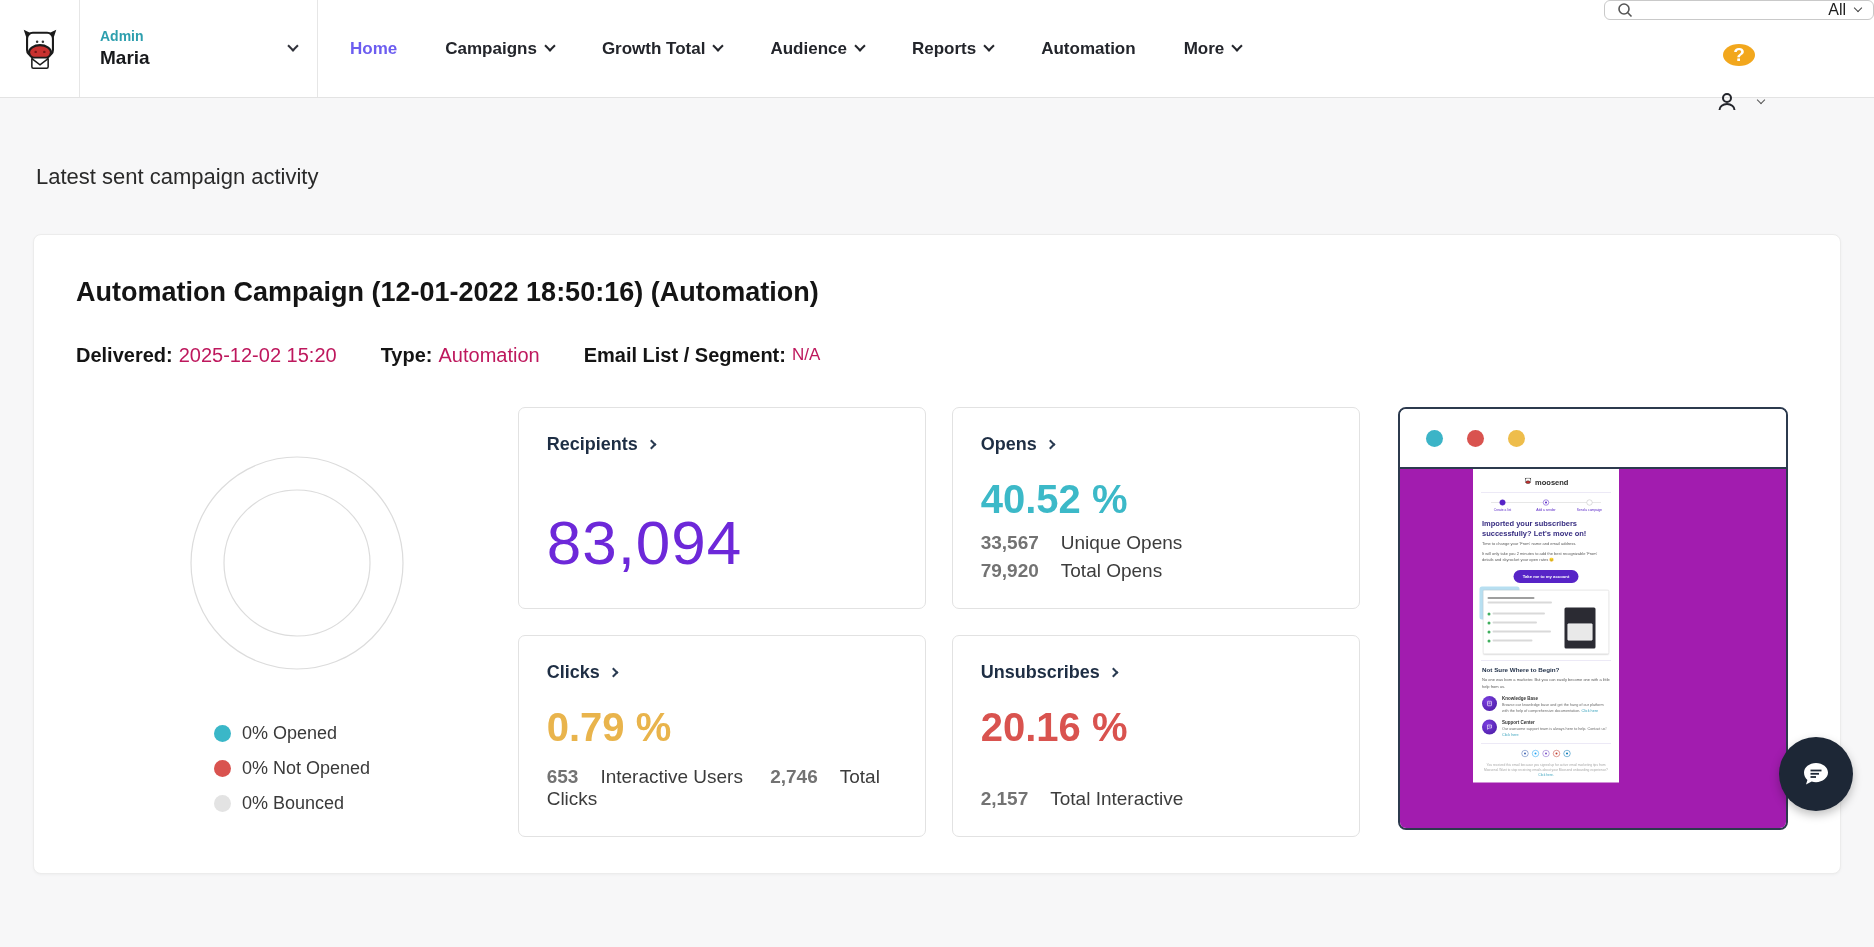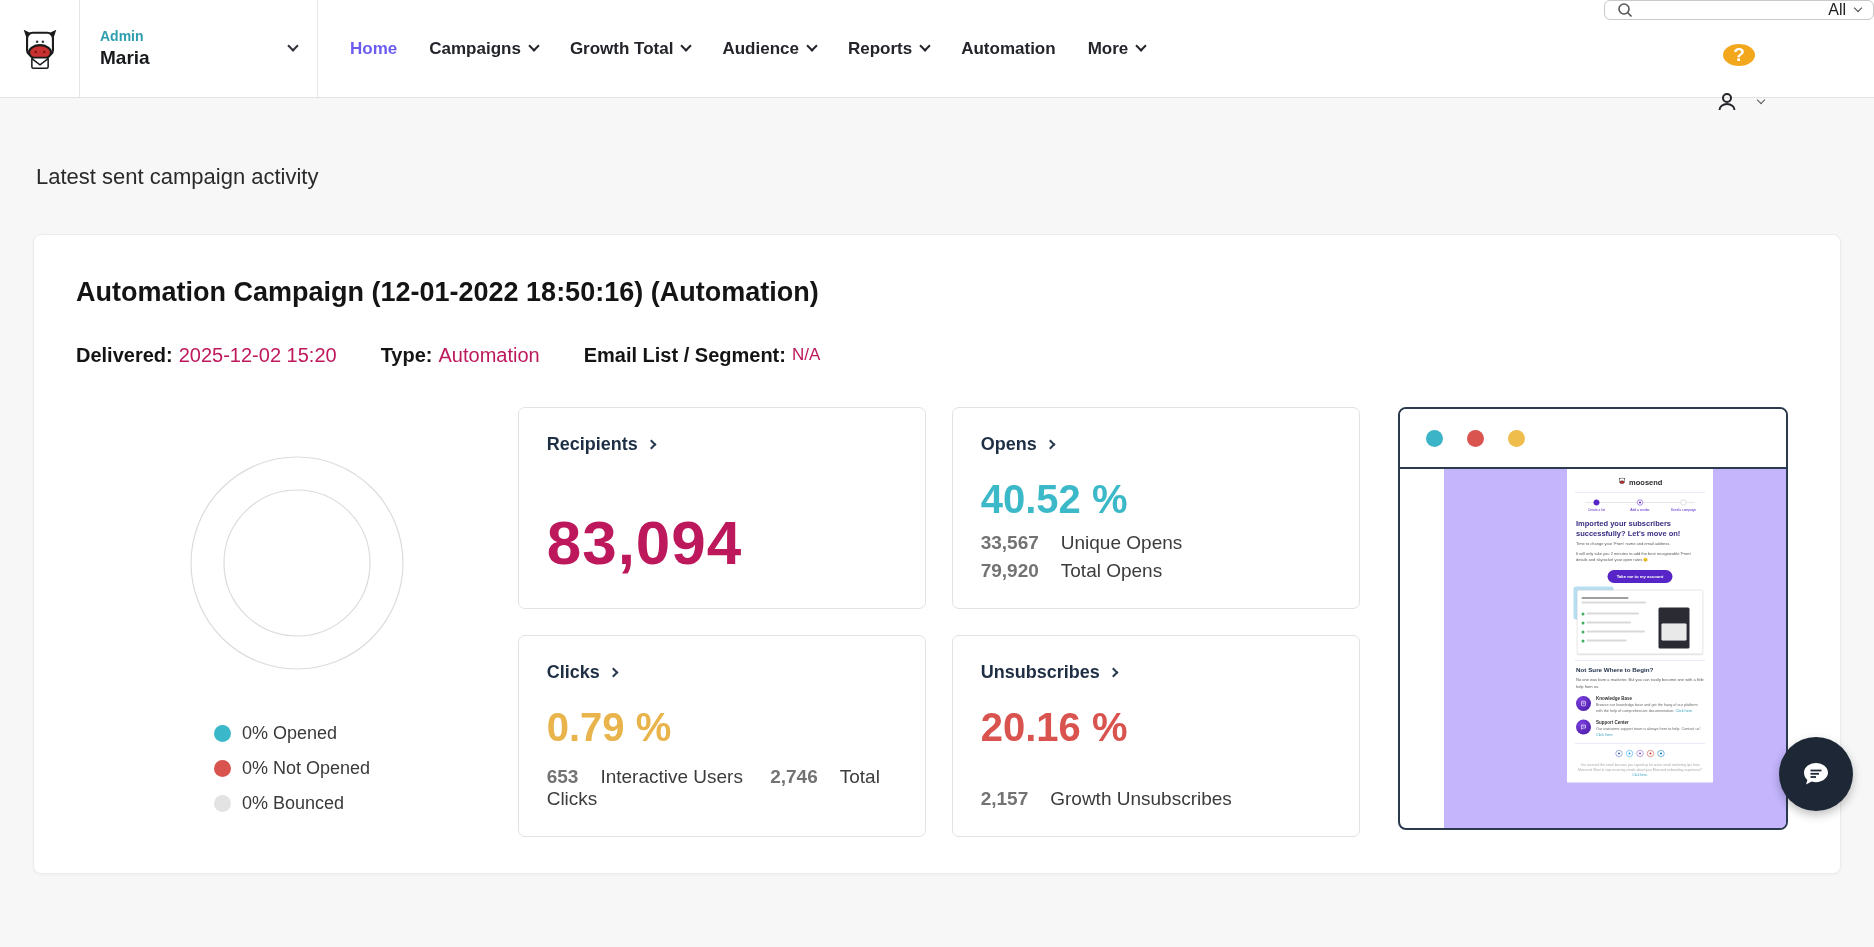--- a/index.html
+++ b/index.html
@@ -17,7 +17,7 @@
   .account-role { color:#2d9fae; font-size:14px; font-weight:700; }
   .account-name { color:#17191c; font-size:19px; font-weight:700; }
   .account-cell .chev { margin-left:auto; color:#30323a; }
-  .nav { display:flex; align-items:center; gap:32px; padding-left:32px; }
+  .nav { display:flex; align-items:center; gap:48px; padding-left:32px; }
   .nav-item { font-size:17px; font-weight:600; color:#23252b; cursor:pointer;
     display:flex; align-items:center; white-space:nowrap; }
   .nav-item.active { color:#6c5df0; }

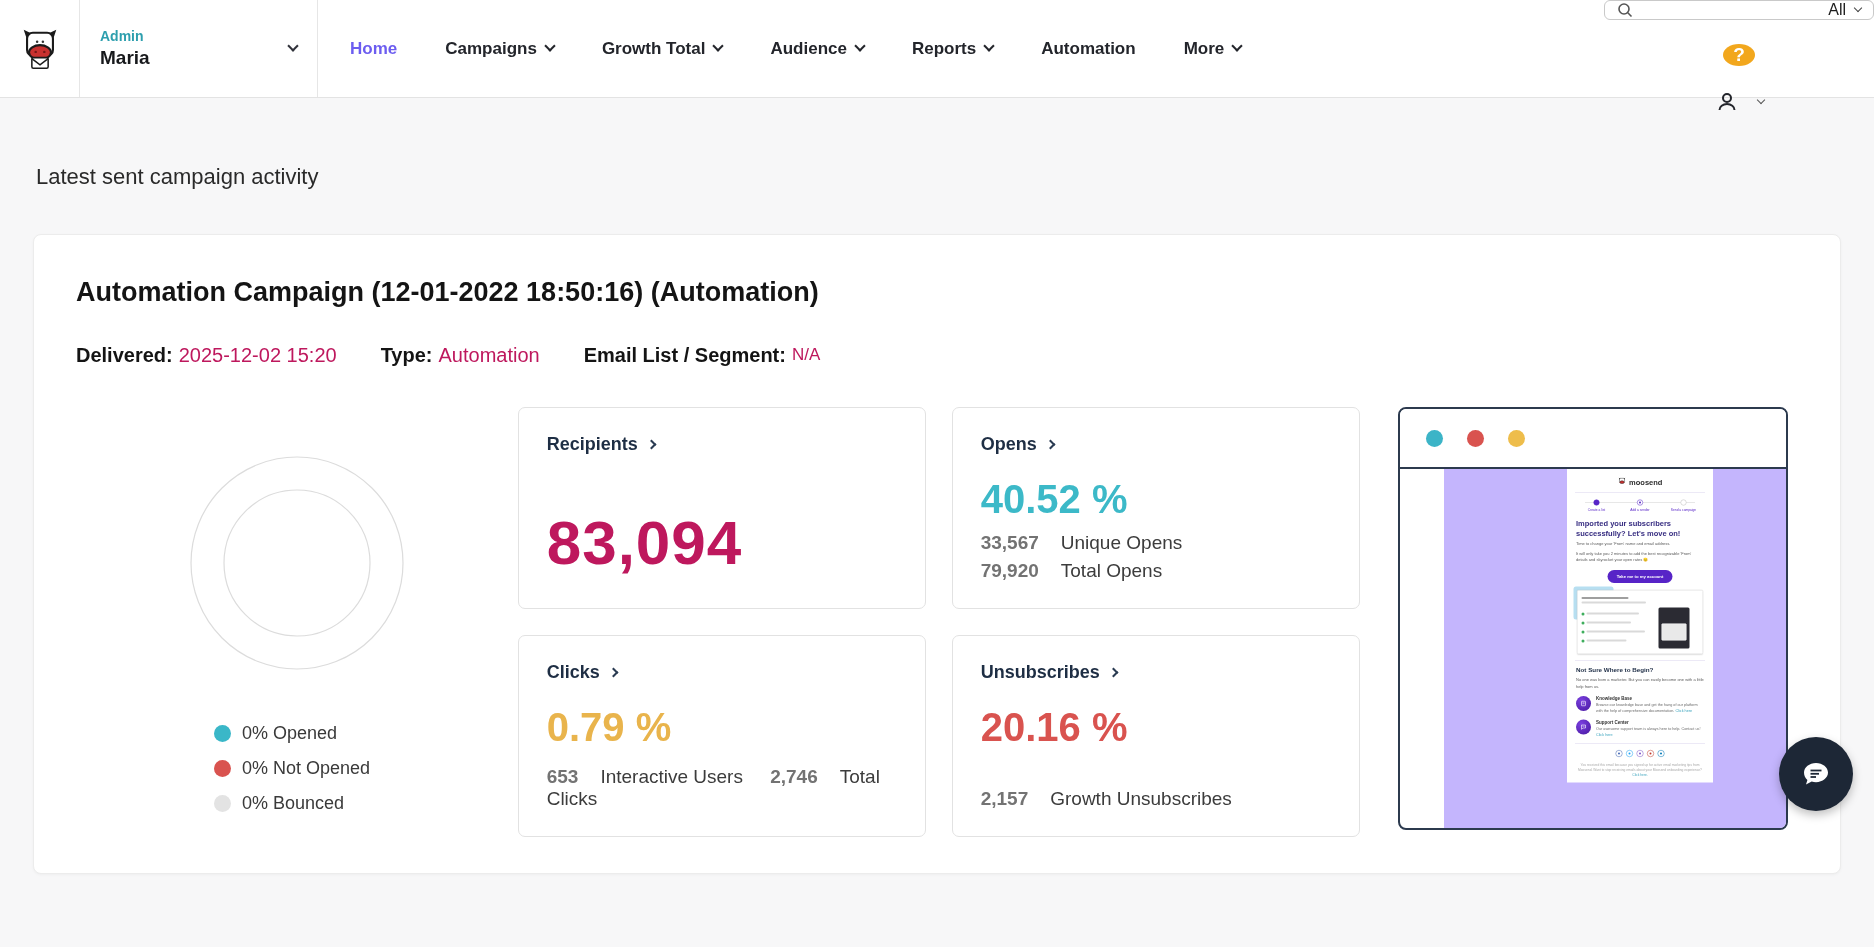--- a/index.html
+++ b/index.html
@@ -86,7 +86,7 @@
   .preview-bar { height:60px; flex:none; background:#fff; border-bottom:2px solid #2c3a4e;
     display:flex; align-items:center; gap:24px; padding-left:26px; }
   .win-dot { width:17px; height:17px; border-radius:50%; }
-  .preview-body { flex:1; background:#c4b5fd; display:flex; justify-content:flex-end; overflow:hidden;margin-left:44px; }
+  .preview-body { flex:1; background:#a21caf; display:flex; justify-content:flex-start; overflow:hidden; }
   .email-scale { width:292px; transform:scale(.5); transform-origin:top center; }
   .mini-email { width:292px; background:#fff; padding:16px 16px 10px; }
   .me-logo { display:flex; align-items:center; justify-content:center; gap:5px; }

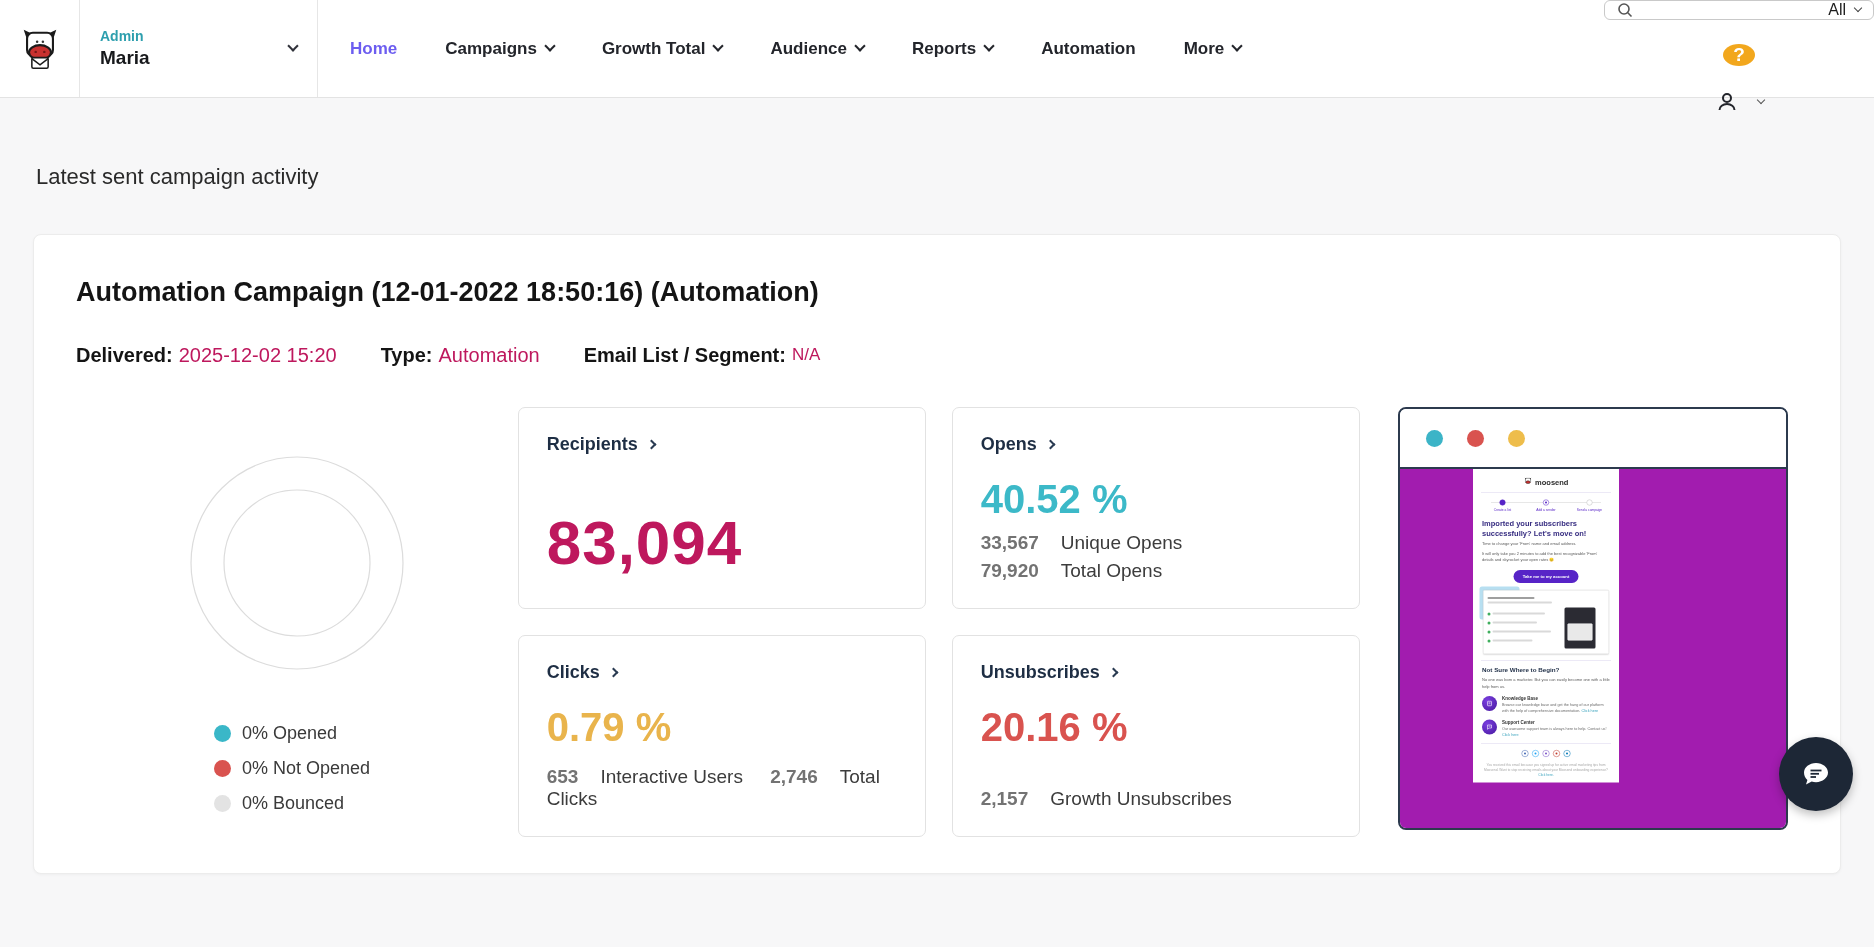--- a/index.html
+++ b/index.html
@@ -71,8 +71,8 @@
   .stat-head { display:flex; align-items:center; font-size:18px; font-weight:700;
     color:#1e2e44; cursor:pointer; }
   .stat-head .chev-right { width:7px; height:7px; border-width:2px; color:#2a3b52; }
-  .stat-big { margin-top:auto; margin-bottom:4px; font-size:62px; font-weight:700;
-    color:#be185d; letter-spacing:1px; }
+  .stat-big { margin-top:auto; margin-bottom:4px; font-size:62px; font-weight:400;
+    color:#6d28d9; letter-spacing:1px; }
   .stat-percent { margin-top:22px; font-size:40px; font-weight:700; }
   .stat-lines { margin-top:auto; font-size:19px; color:#3c3c3c; }
   .stat-lines .row { margin-top:6px; }

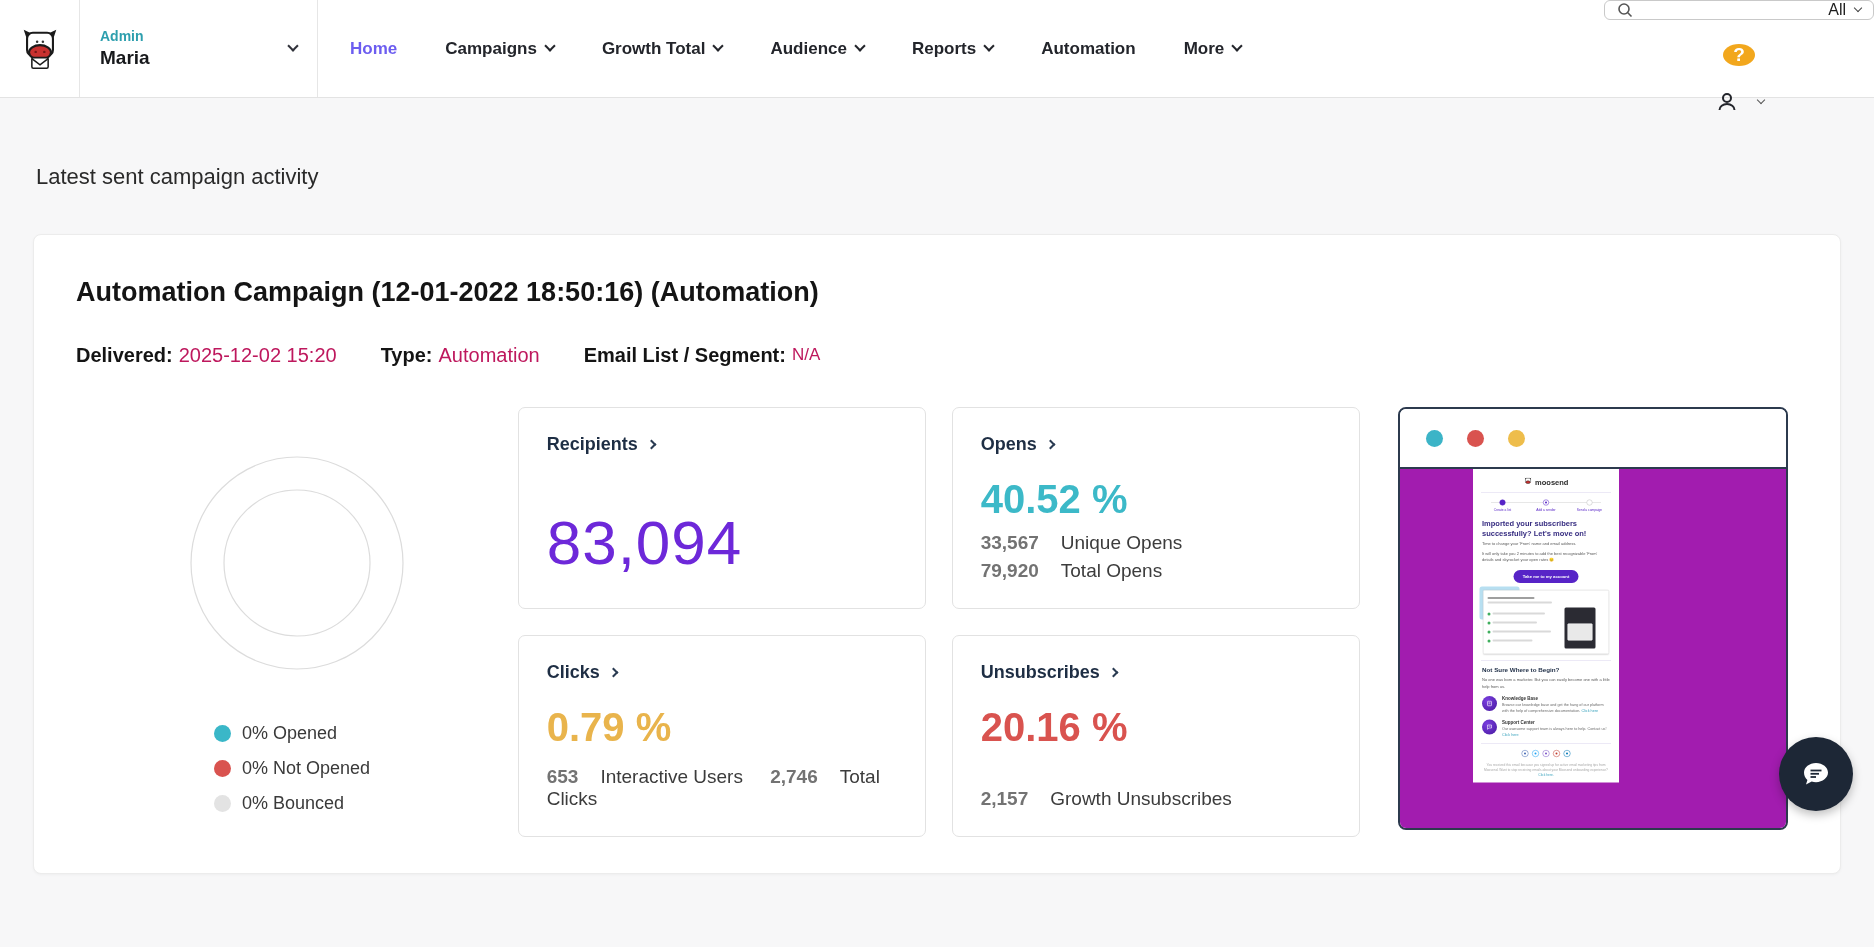--- a/index.html
+++ b/index.html
@@ -301,7 +301,7 @@
           </div>
           <div class="stat-percent" style="color:#d9534f">20.16 %</div>
           <div class="stat-lines">
-            <div class="row"><span class="stat-num">2,157</span><span>Growth Unsubscribes</span></div>
+            <div class="row"><span class="stat-num">2,157</span><span>Total Interactive</span></div>
           </div>
         </div>
       </div>

